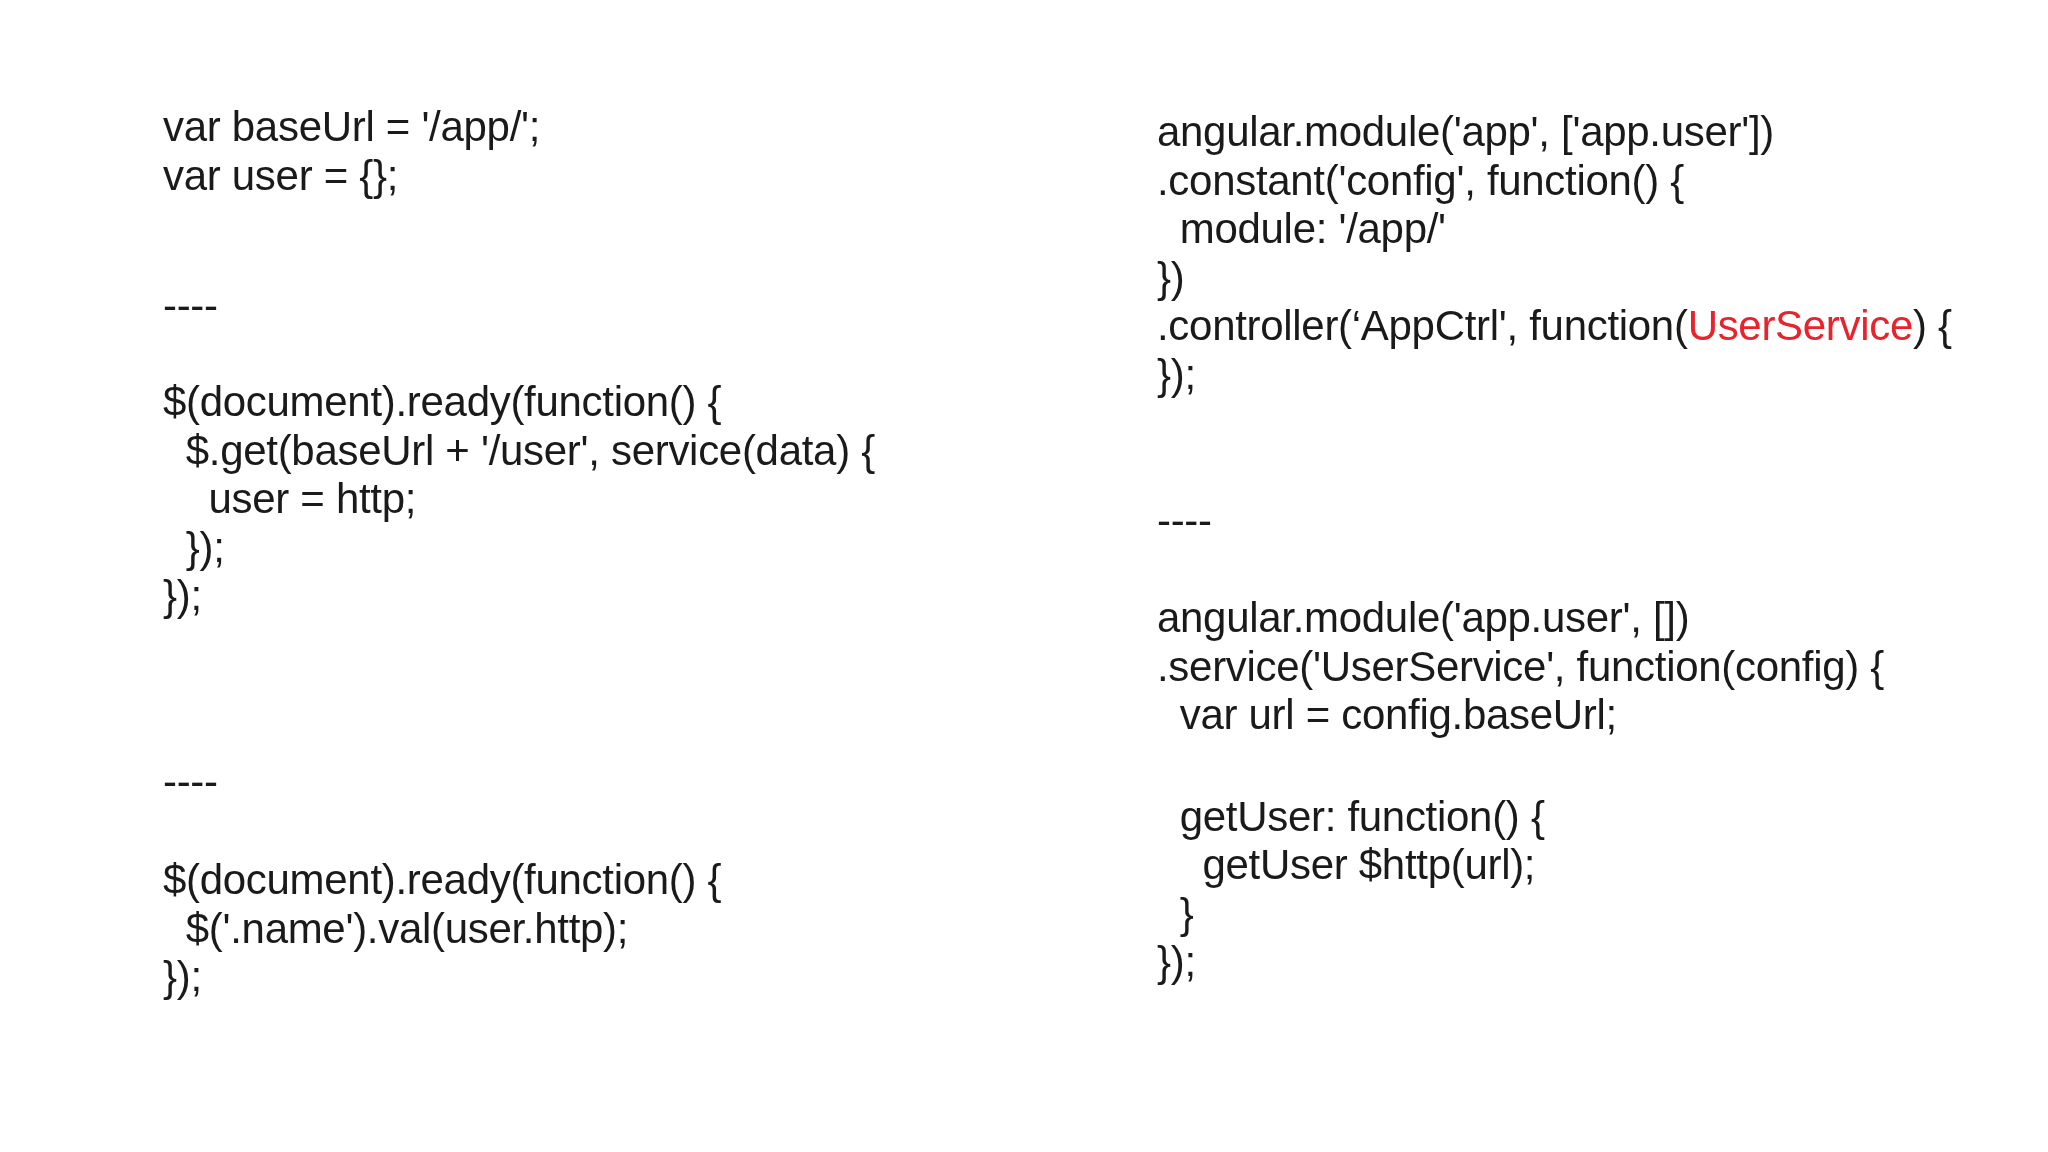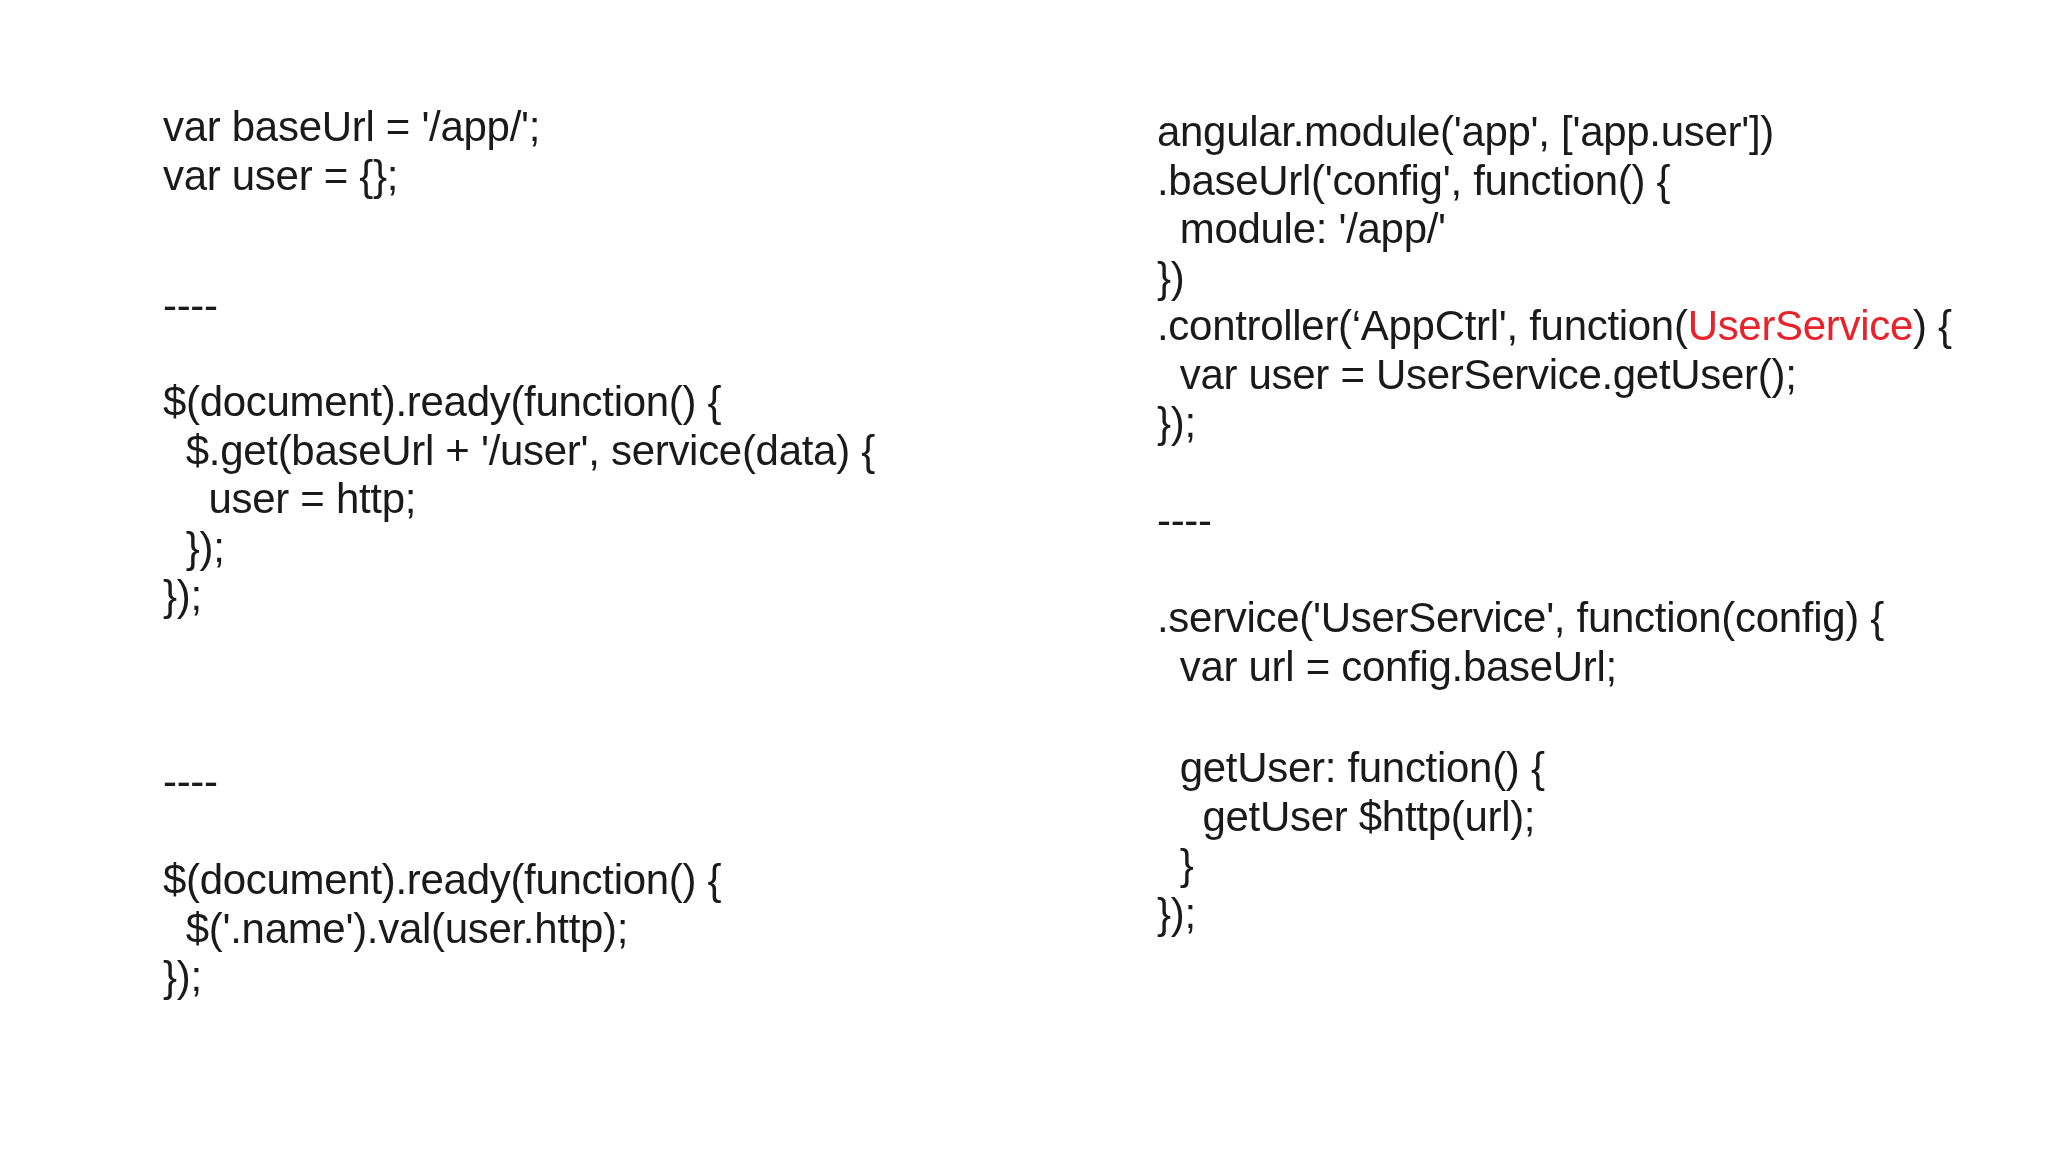--- a/index.html
+++ b/index.html
@@ -66,7 +66,7 @@
 
   <div class="code-block col-right" style="top:108px">
     <div class="line">angular.module('app', ['app.user'])</div>
-    <div class="line">.baseUrl('config', function() {</div>
+    <div class="line">.constant('config', function() {</div>
     <div class="line">  module: '/app/'</div>
     <div class="line">})</div>
     <div class="line"><span>.controller(‘AppCtrl', function(</span><span class="hl">UserService</span><span>) {</span></div>

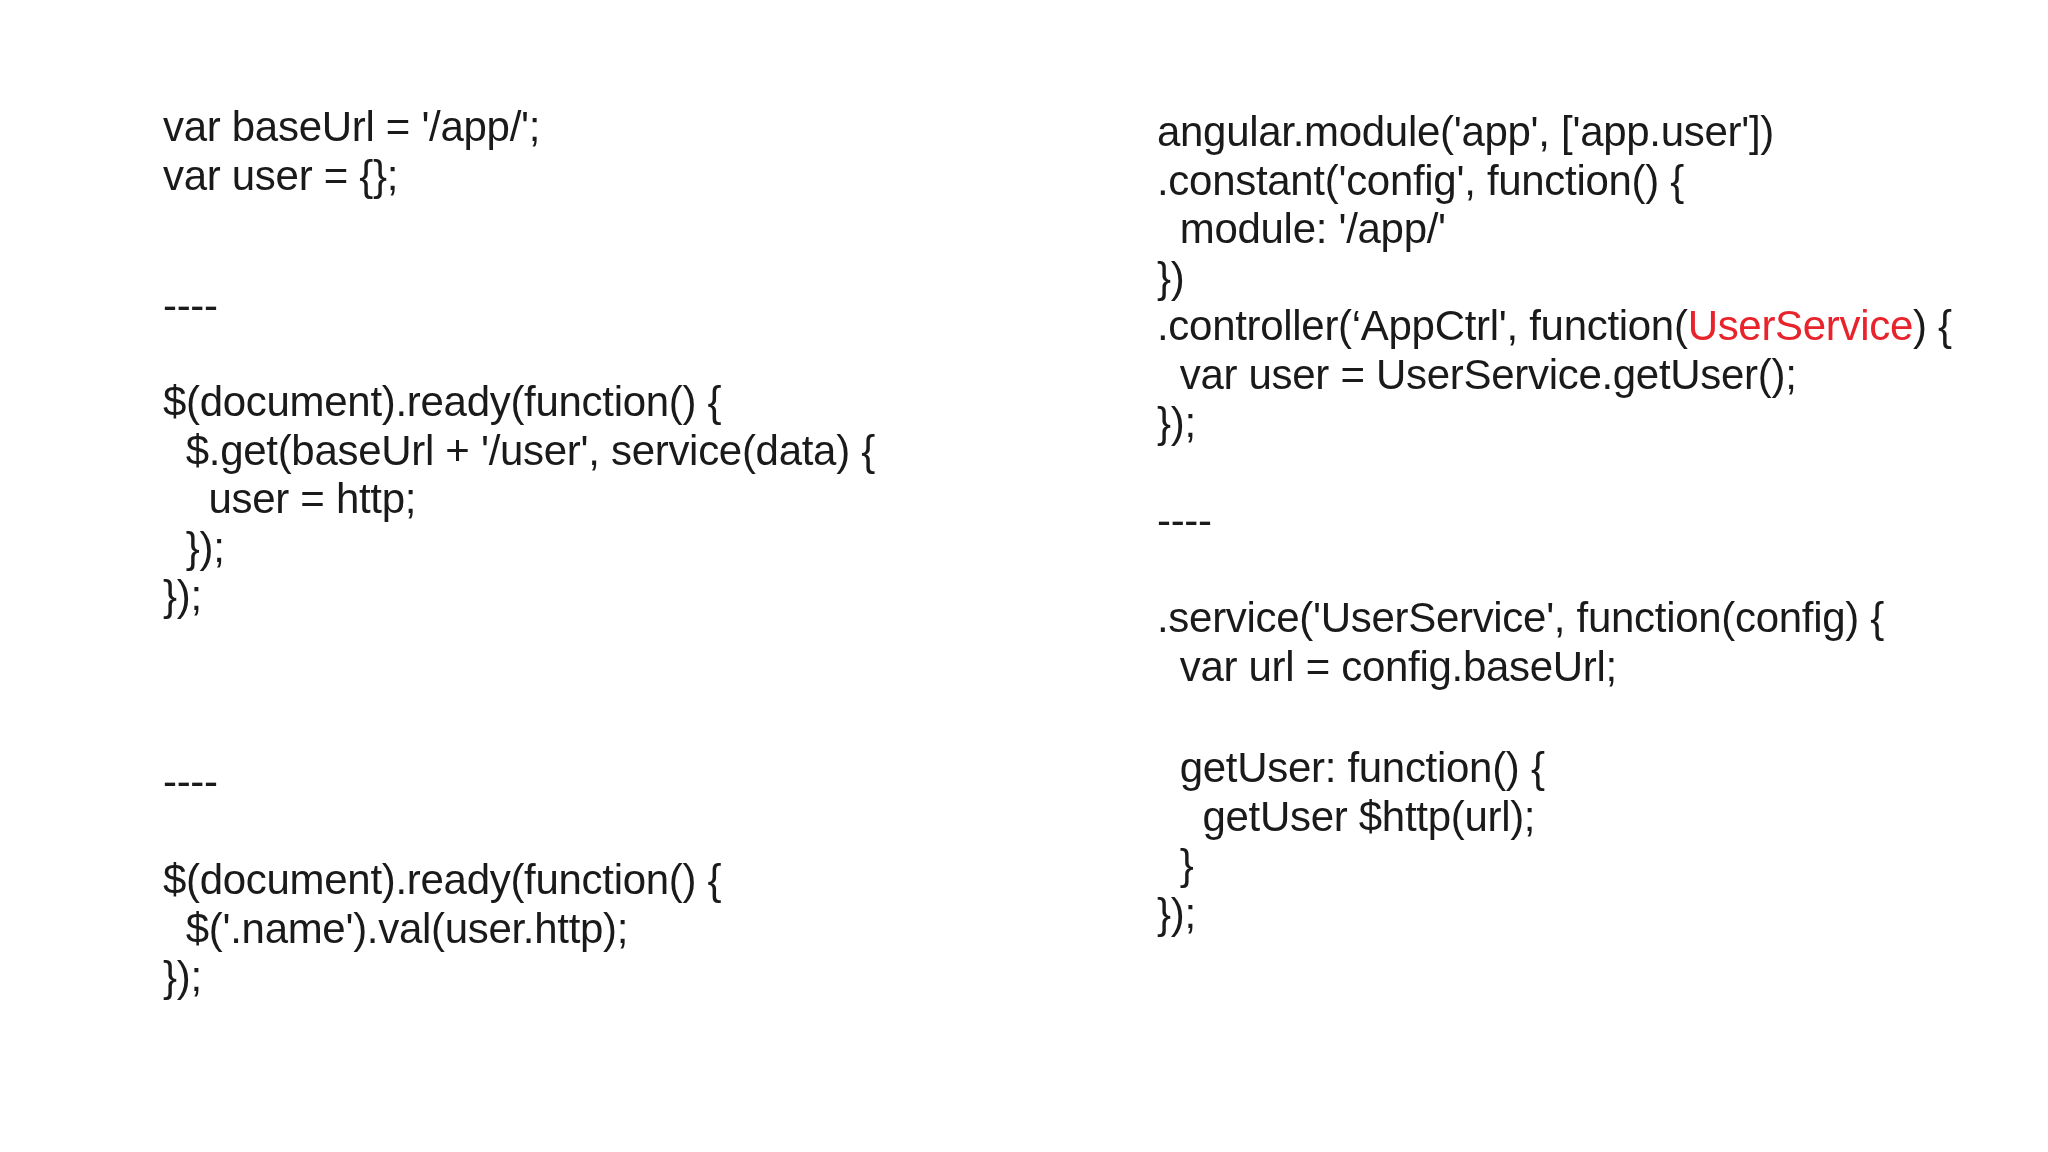--- a/index.html
+++ b/index.html
@@ -70,7 +70,6 @@
     <div class="line">  module: '/app/'</div>
     <div class="line">})</div>
     <div class="line"><span>.controller(‘AppCtrl', function(</span><span class="hl">UserService</span><span>) {</span></div>
-    <div class="line">  var user = UserService.getUser();</div>
     <div class="line">});</div>
   </div>
 

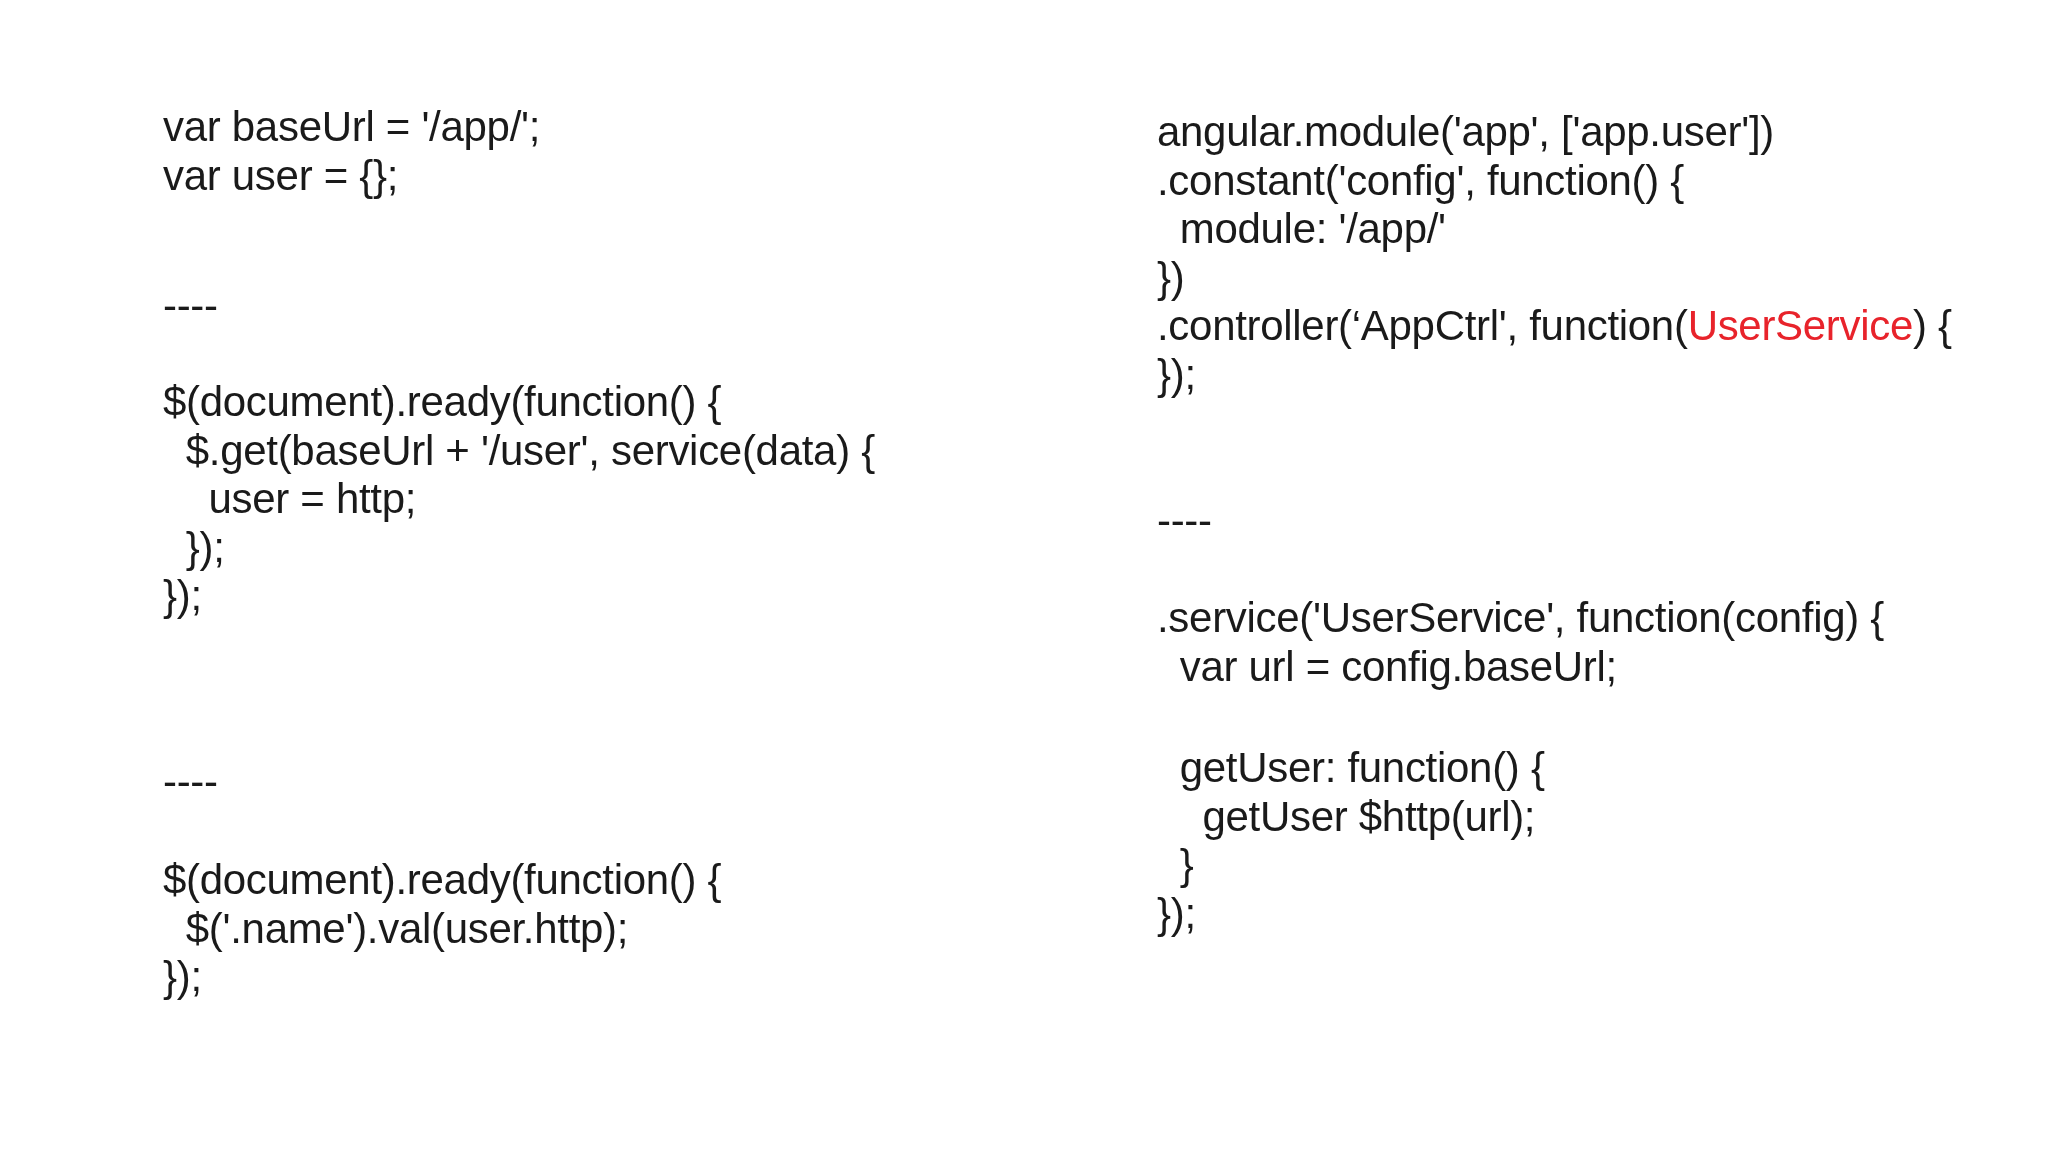--- a/index.html
+++ b/index.html
@@ -78,6 +78,7 @@
   </div>
 
   <div class="code-block col-right" style="top:594px">
+    <div class="line">angular.module('app.user', [])</div>
     <div class="line">.service('UserService', function(config) {</div>
     <div class="line">  var url = config.baseUrl;</div>
     <div class="line blank"></div>

